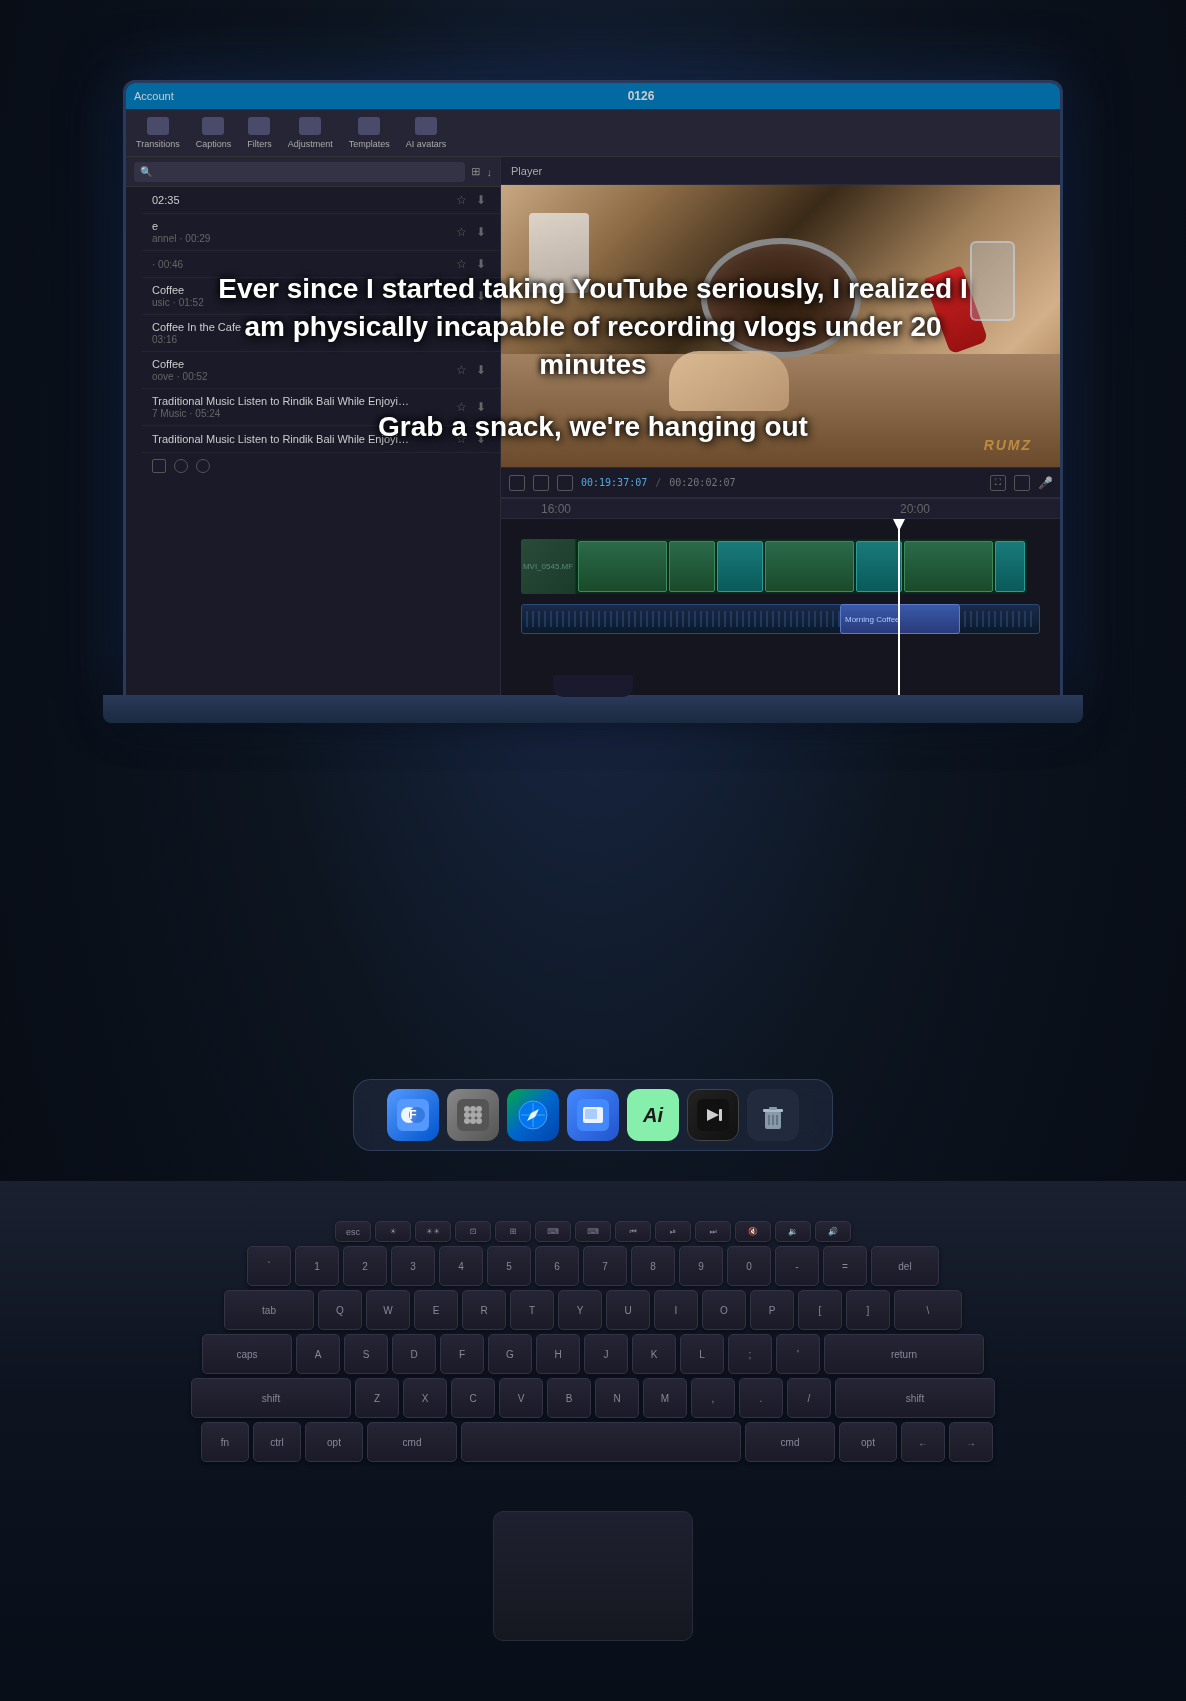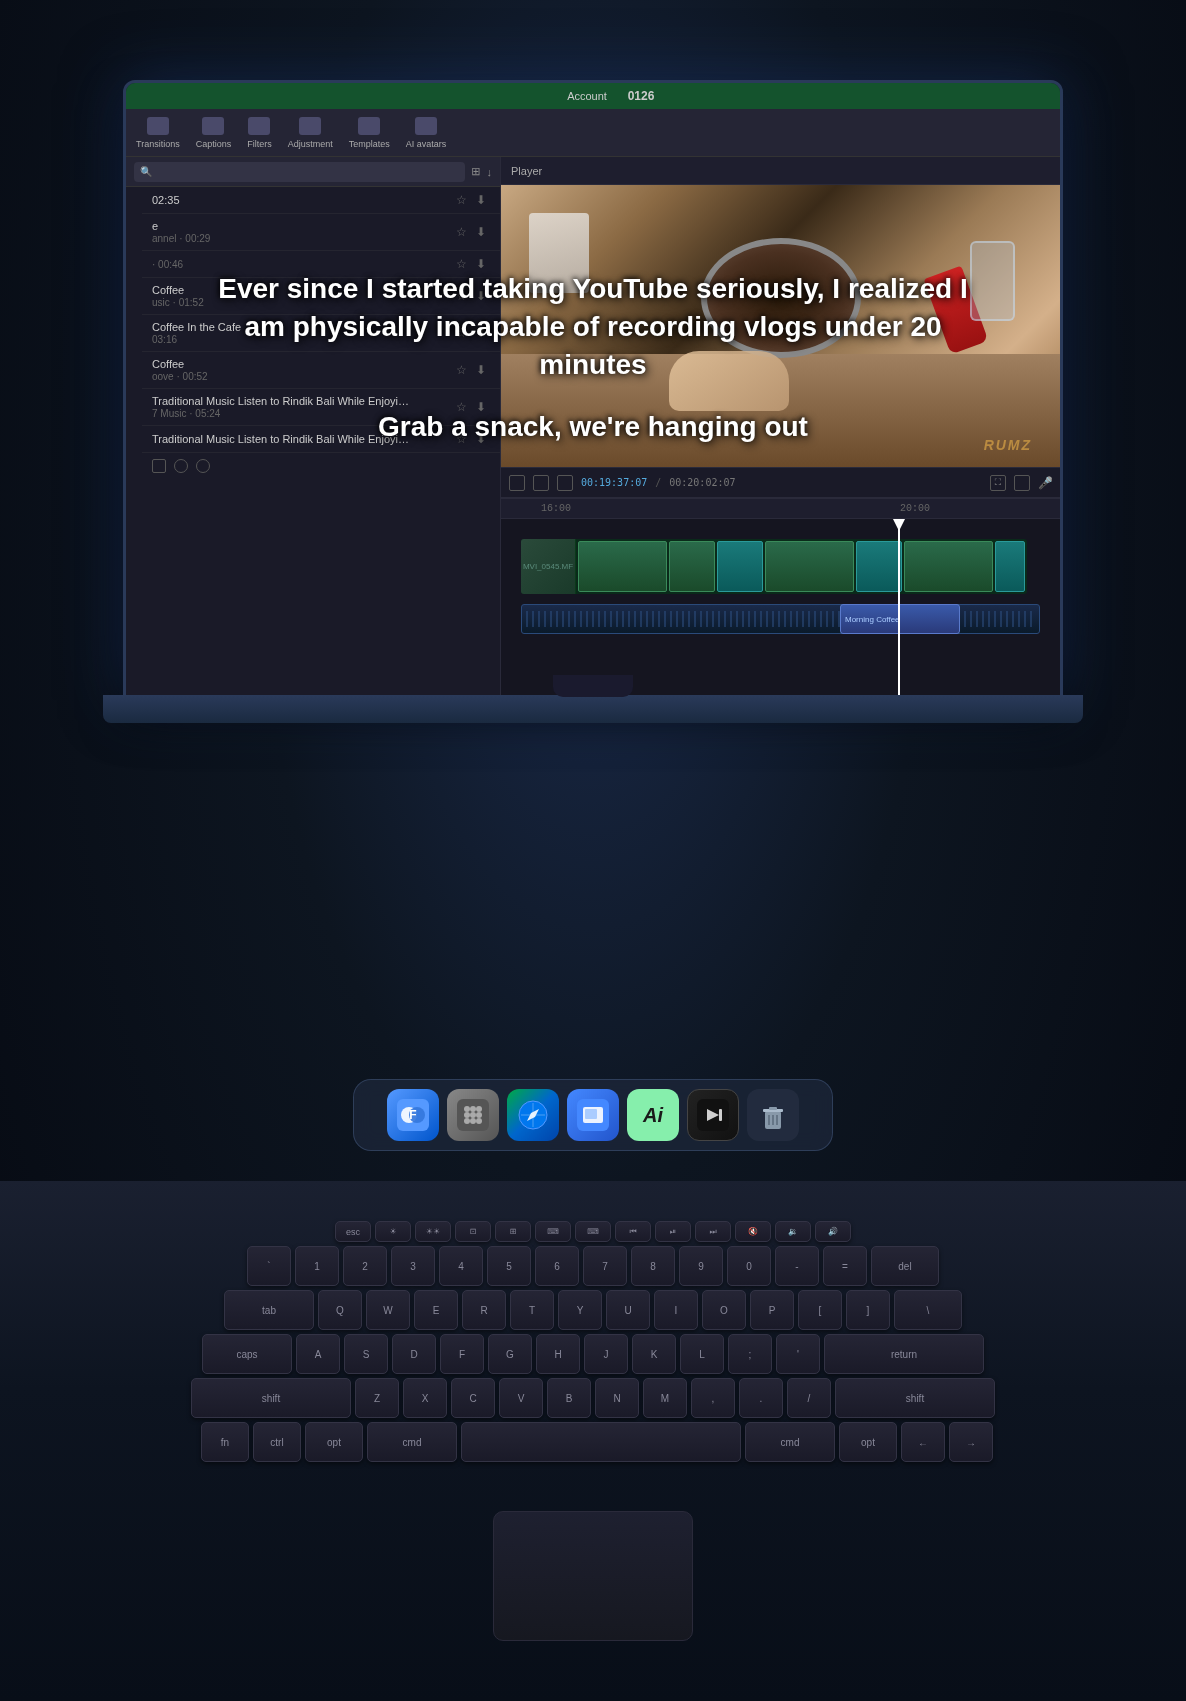--- a/index.html
+++ b/index.html
@@ -40,12 +40,11 @@
       position: absolute;
       top: 0; left: 0; right: 0;
       height: 26px;
-      background: #14532d;
+      background: #0369a1;
       display: flex;
       align-items: center;
       padding: 0 8px;
       z-index: 10;
-      justify-content: center;
     }
     .menubar-item {
       font-size: 11px;

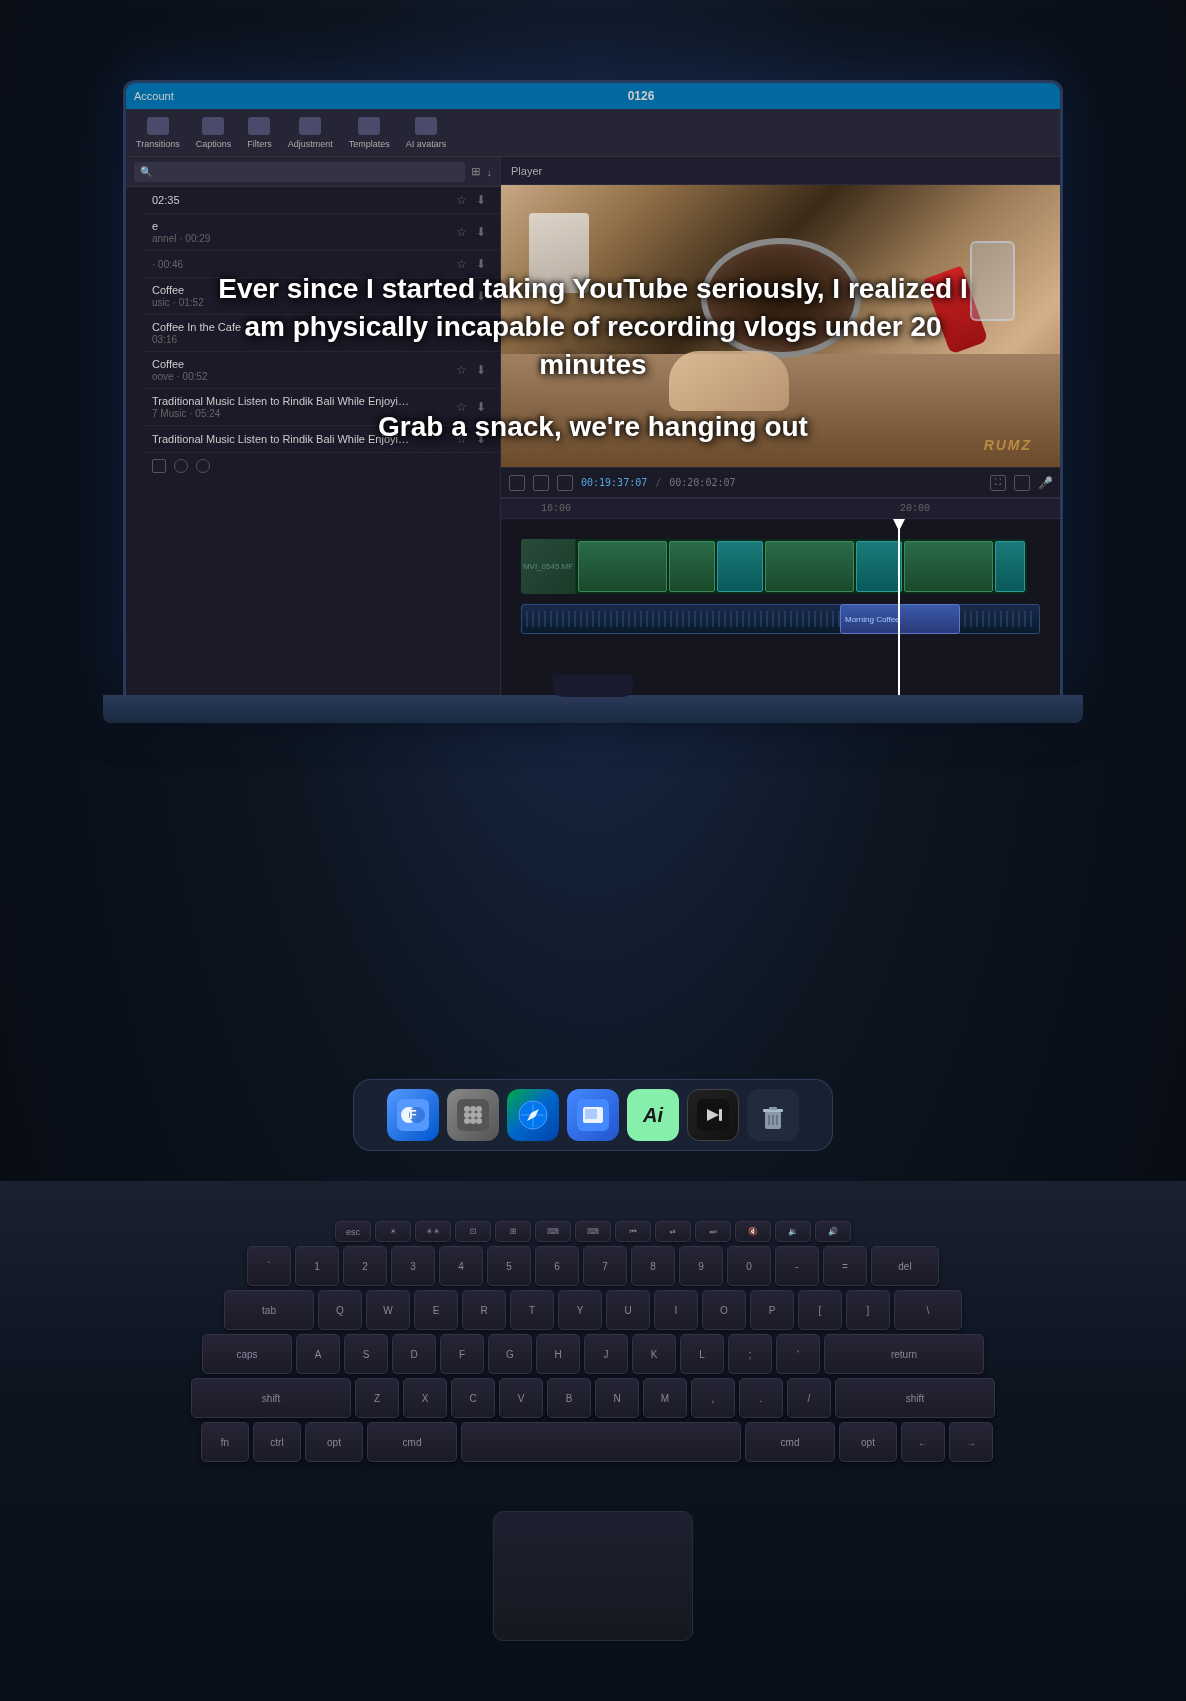--- a/index.html
+++ b/index.html
@@ -327,9 +327,9 @@
     }
     .ruler-mark {
       position: absolute;
-      font-size: 10px;
+      font-size: 12px;
       color: #666;
-      font-family: Liberation Mono, monospace;
+      font-family: Liberation Sans, sans-serif;
     }
 
     .timeline-tracks {

